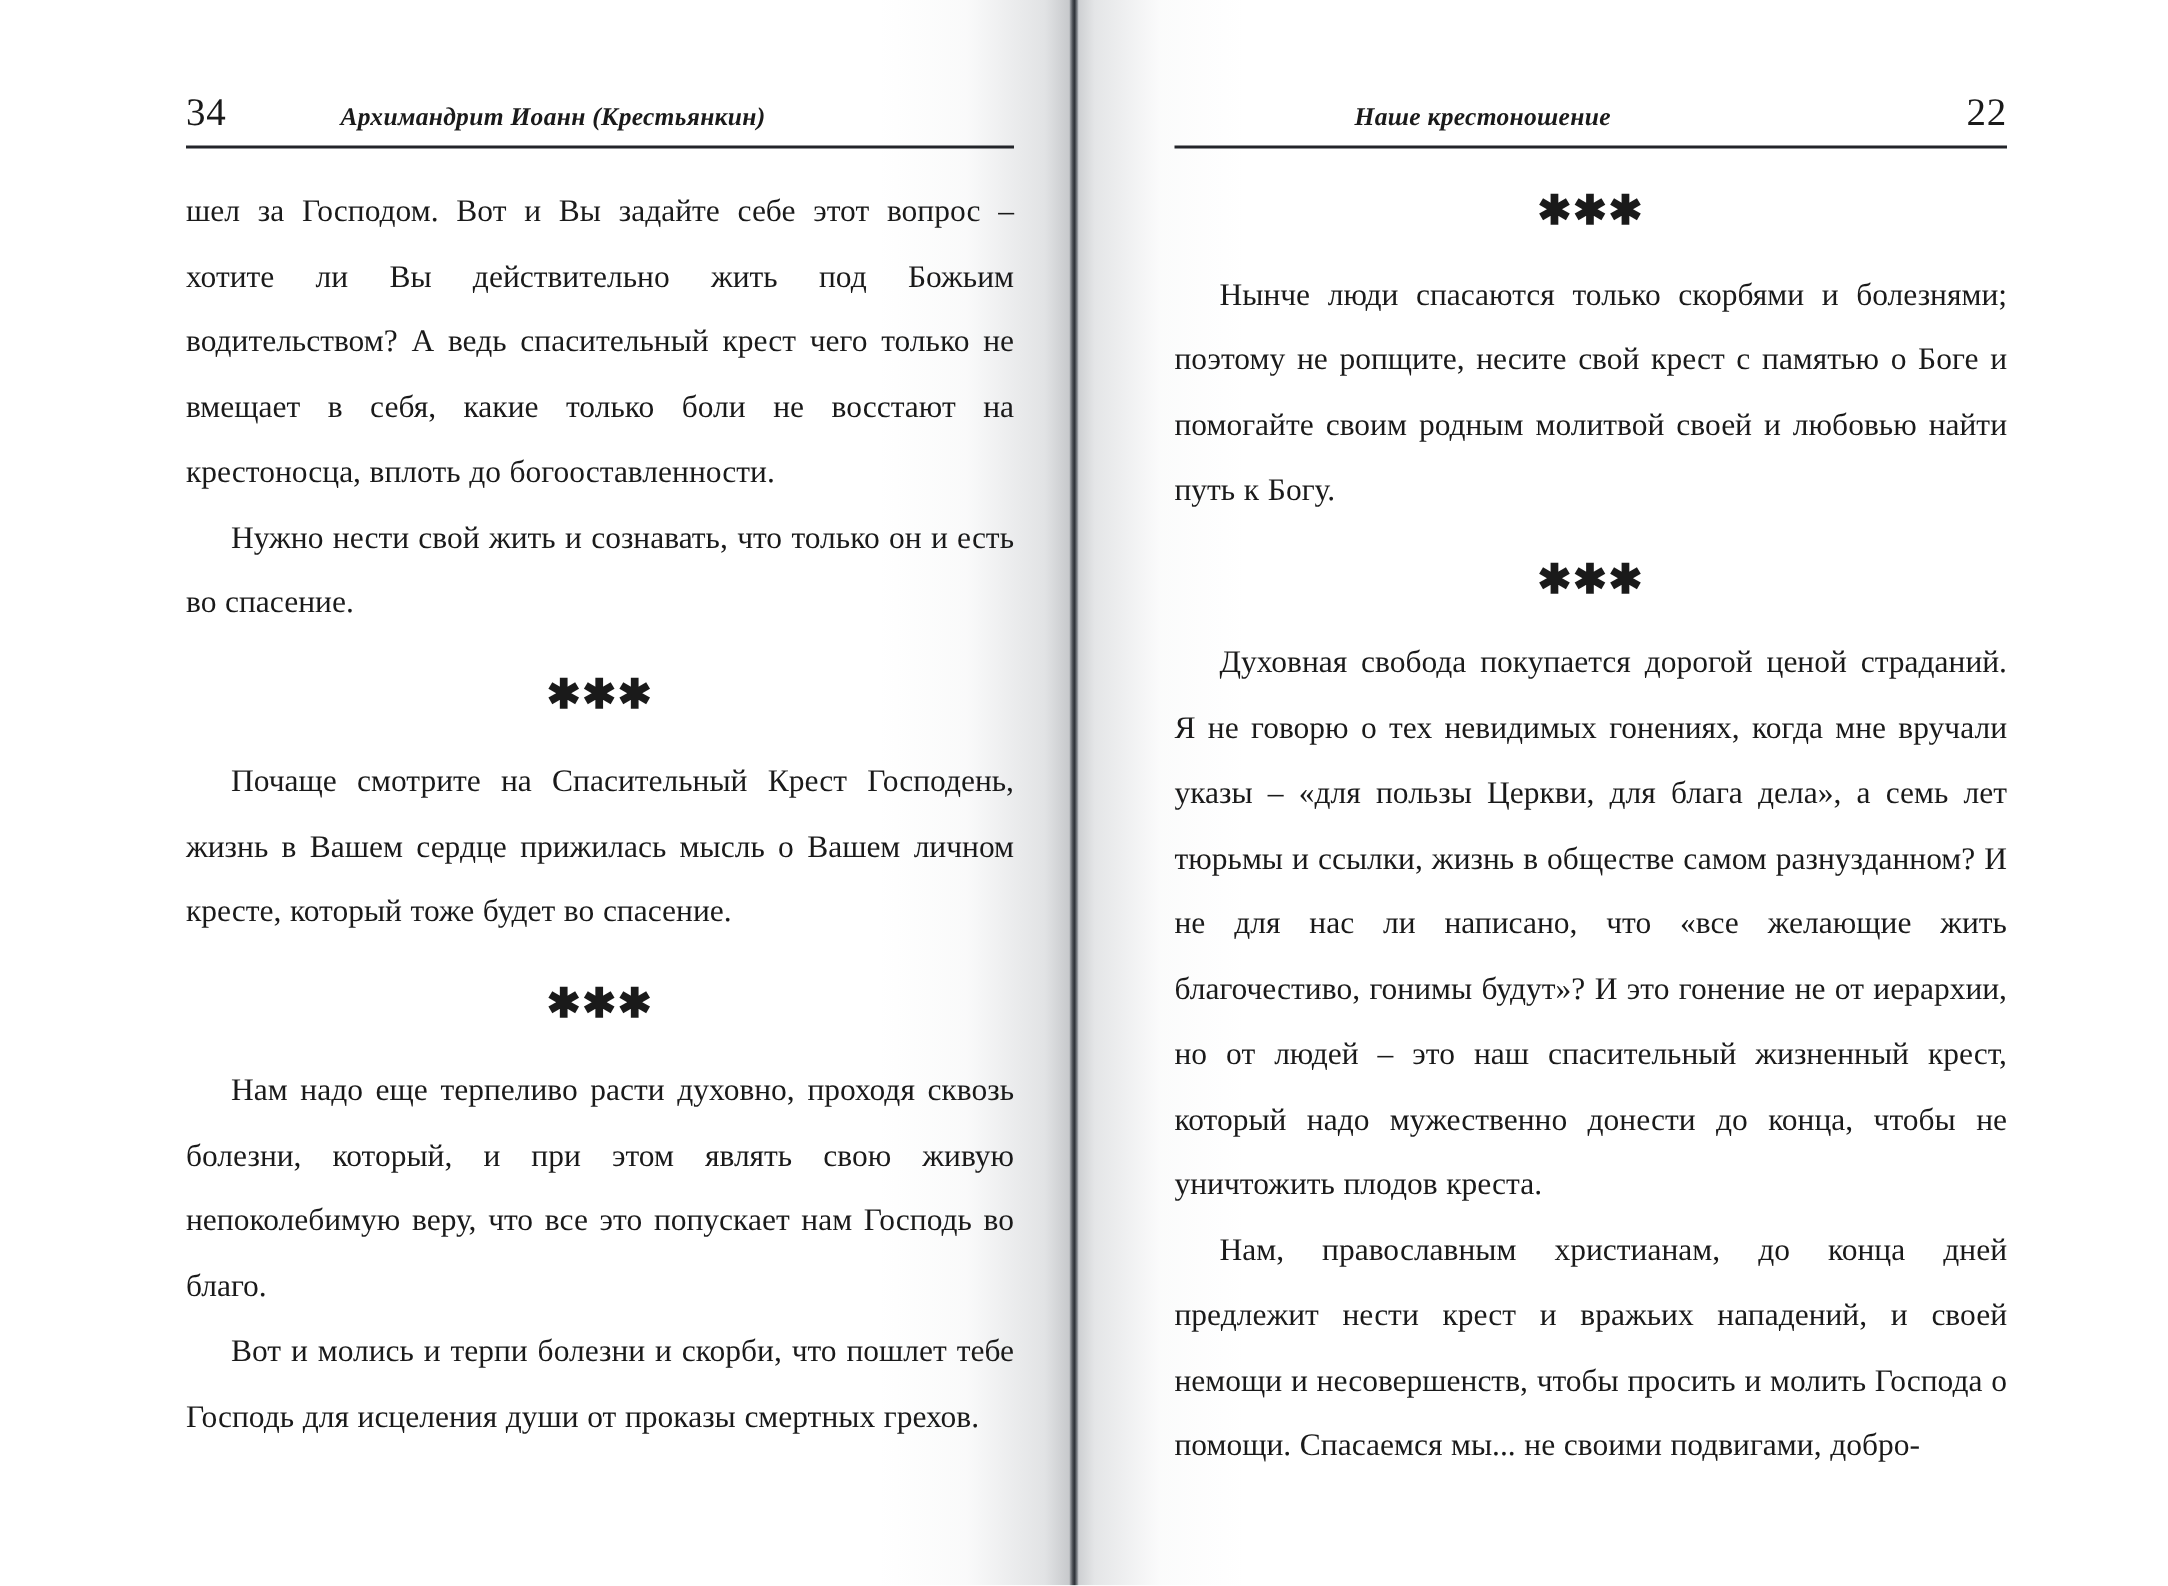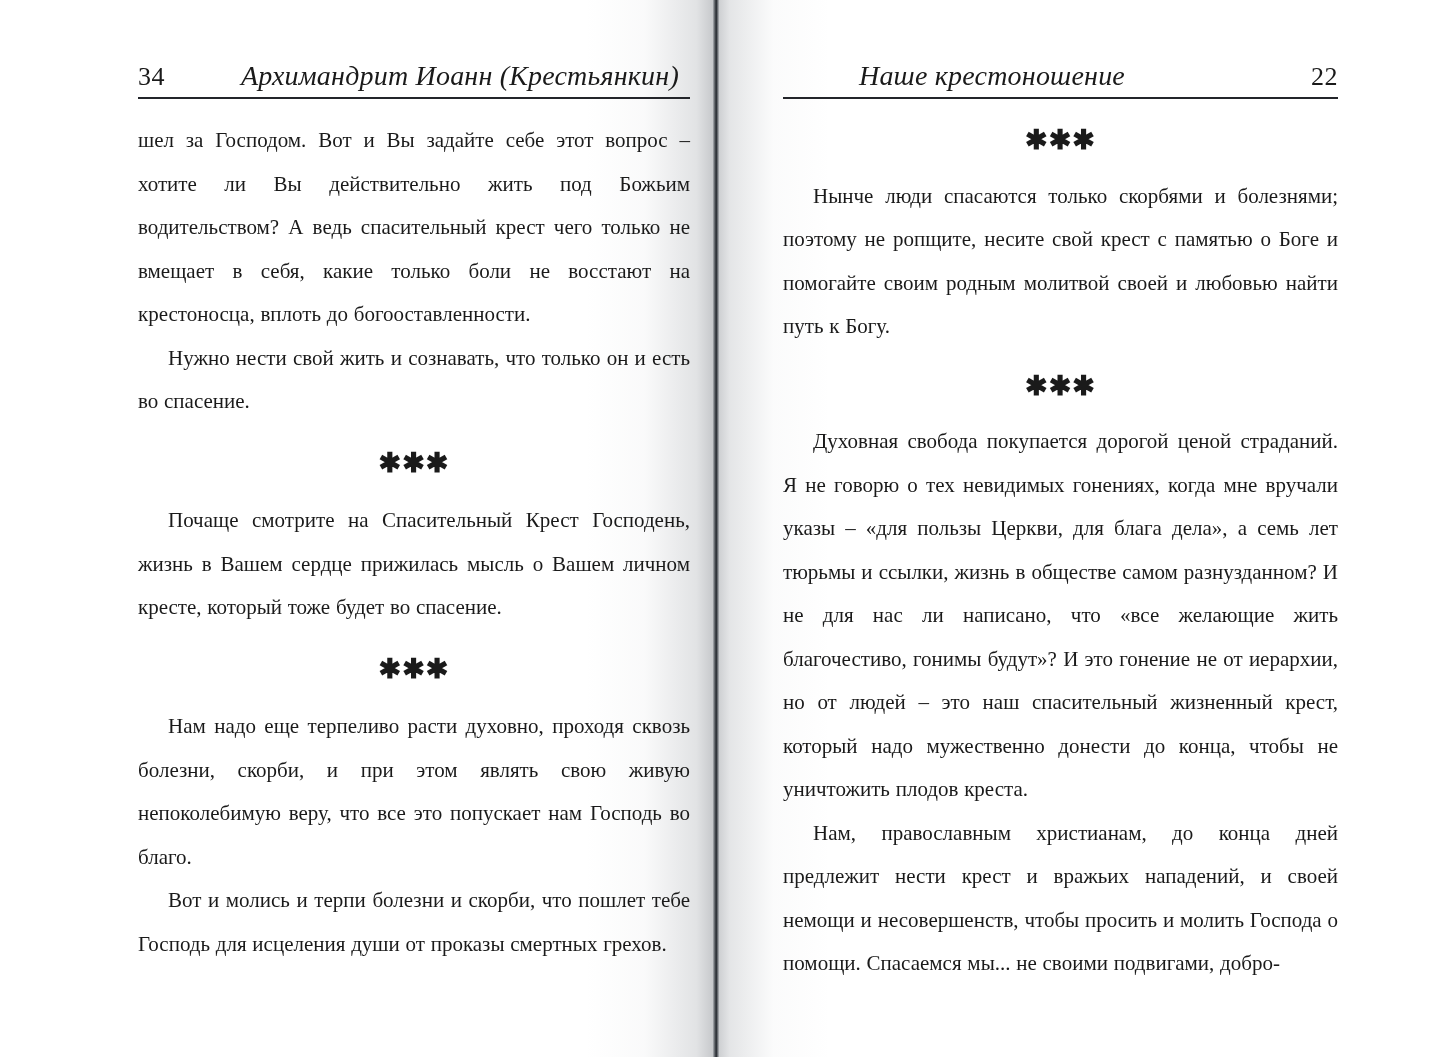--- a/index.html
+++ b/index.html
@@ -76,7 +76,7 @@
     top: 0;
     height: 1057px;
   }
-  .page-left  { left: 18px;    width: 568px; padding-left: 32px; }
+  .page-left  { left: 4px;    width: 568px; padding-left: 32px; }
   .page-right { left: 716px; width: 729px; }
 
   .text-column {

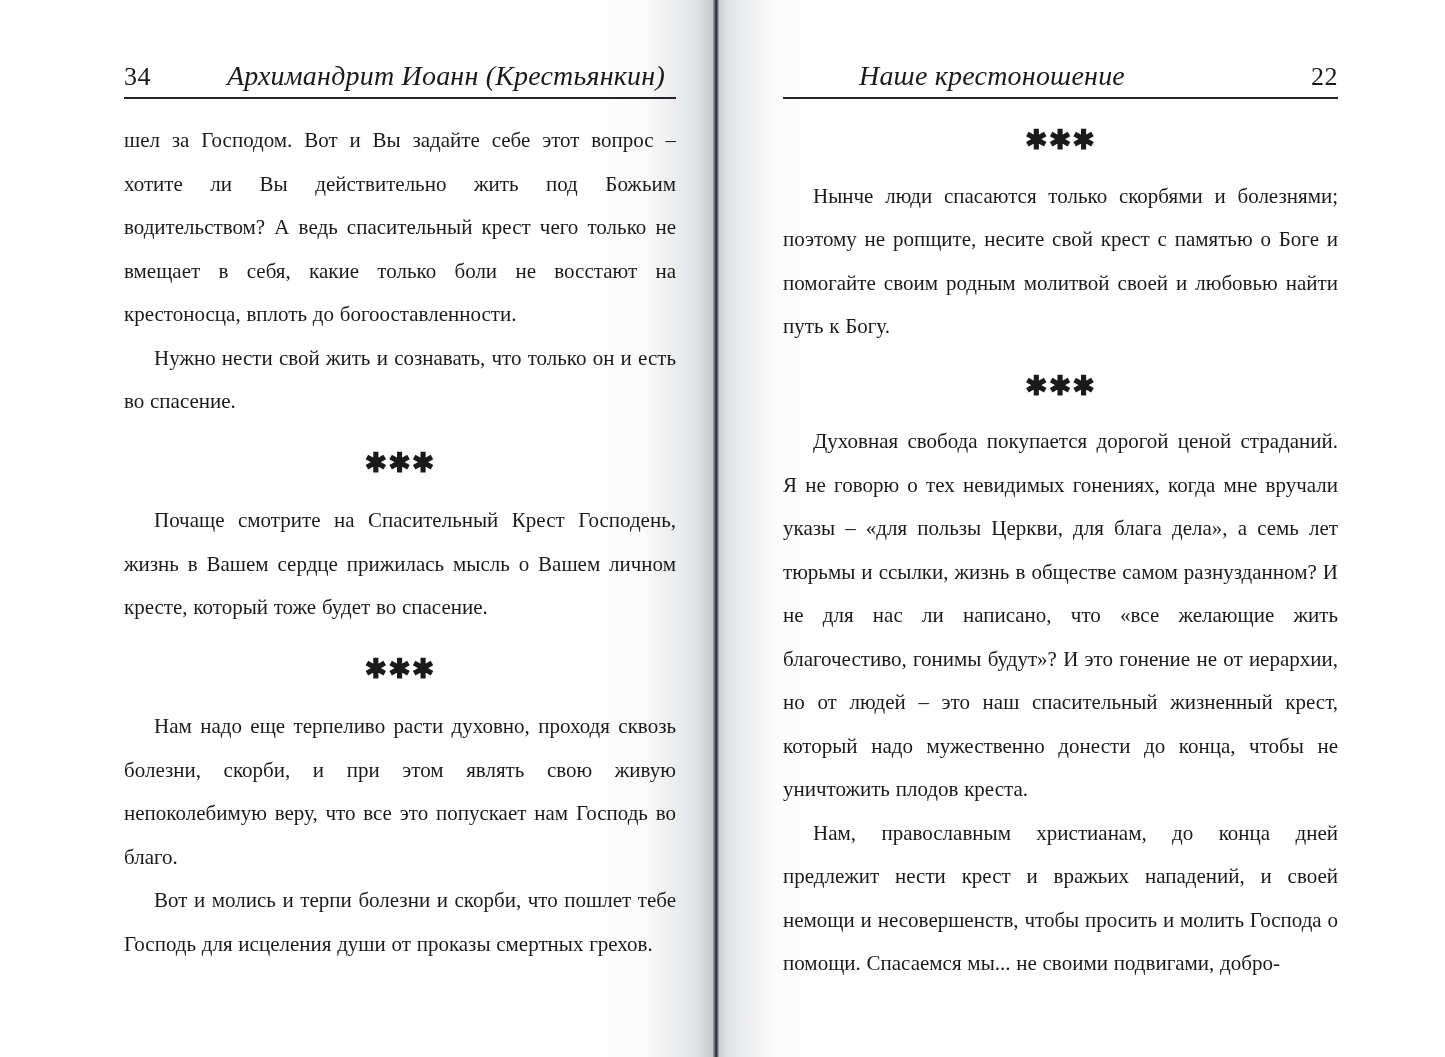--- a/index.html
+++ b/index.html
@@ -101,8 +101,8 @@
   }
   .head-title {
     font-style: italic;
-    font-weight: normal;
-    font-size: 28px;
+    font-weight: bold;
+    font-size: 17px;
     letter-spacing: 0.2px;
     white-space: nowrap;
   }

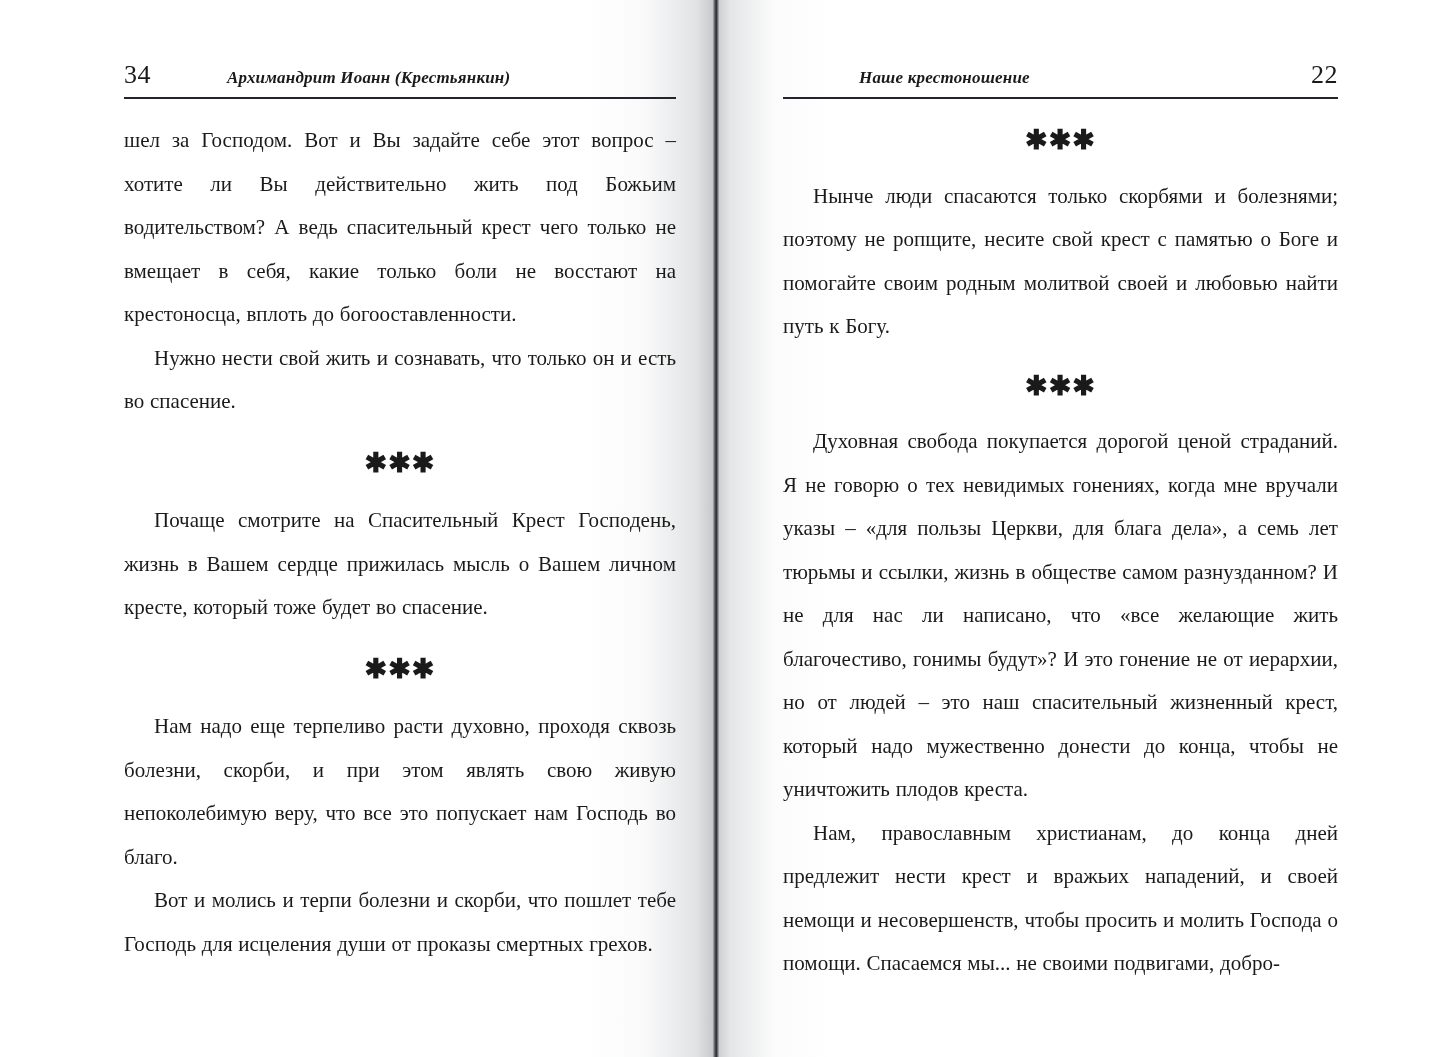--- a/index.html
+++ b/index.html
@@ -109,7 +109,7 @@
   .head-left  .folio      { margin-right: 76px; }
   .head-left  .head-title { }
   .head-right { justify-content: flex-end; }
-  .head-right .head-title { margin-right: auto; margin-left: 76px; }
+  .head-right .head-title { margin-right: auto; margin-left: 120px; }
   .head-right .folio      { }
 
   .head-rule {

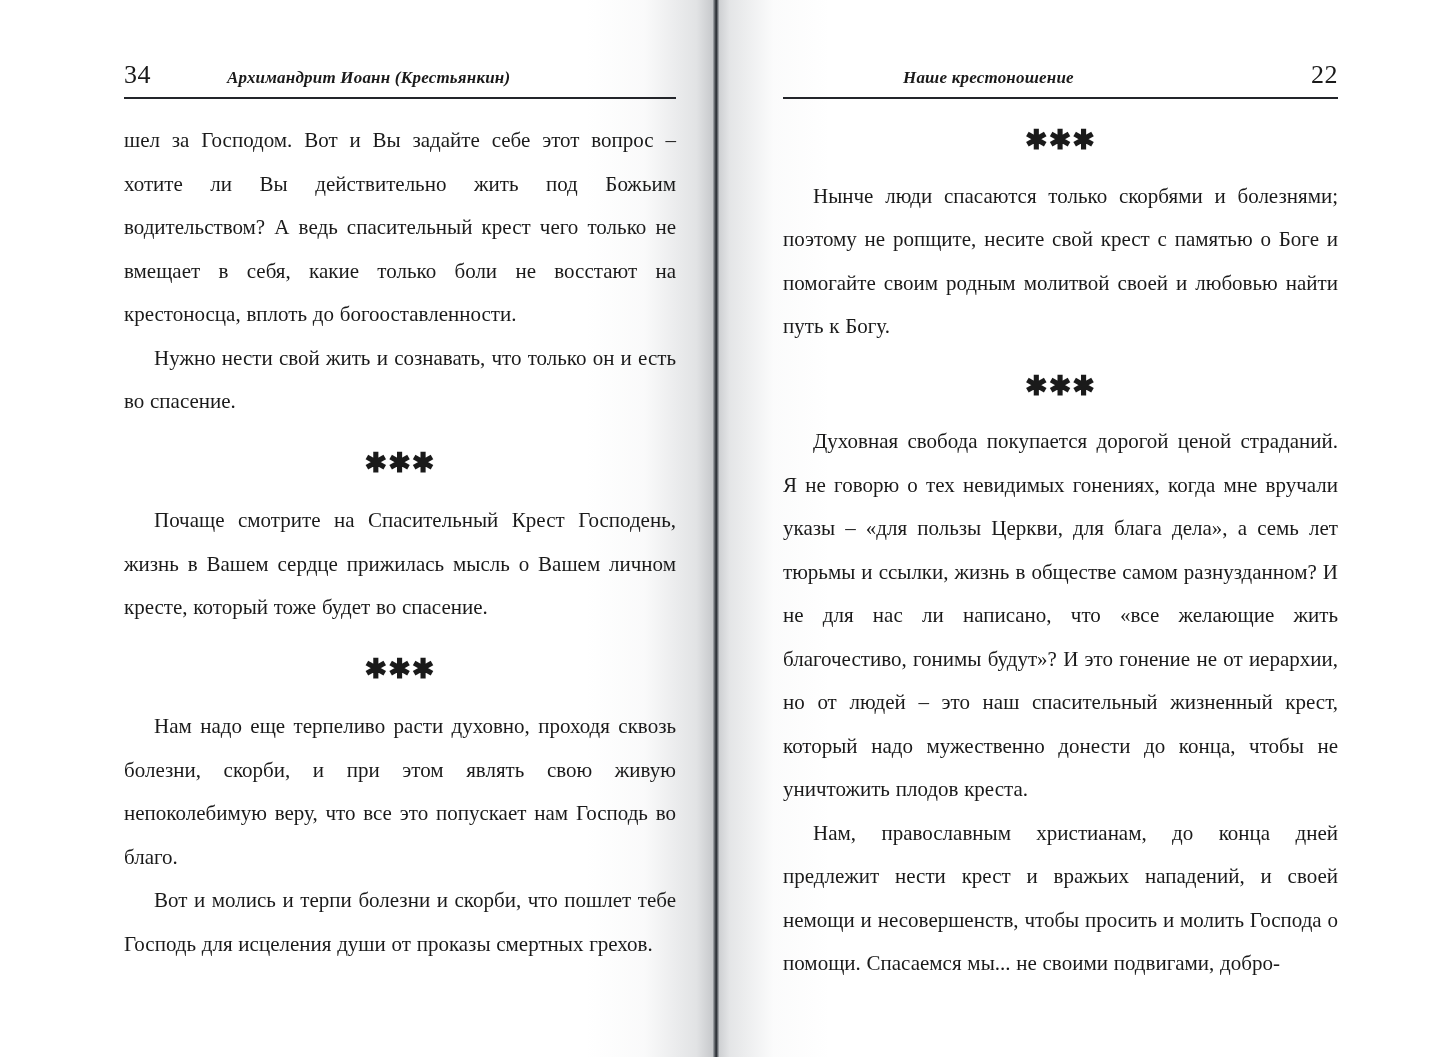--- a/index.html
+++ b/index.html
@@ -170,7 +170,7 @@
 
       <div class="sep">✱✱✱</div>
 
-      <p class="para">Нам надо еще терпеливо расти духовно, проходя сквозь болезни, скорби, и при этом являть свою живую непоколебимую веру, что все это попускает нам Господь во благо.</p>
+      <p class="para">Нам надо еще терпеливо расти духовно, проходя сквозь болезни, который, и при этом являть свою живую непоколебимую веру, что все это попускает нам Господь во благо.</p>
 
       <p class="para">Вот и молись и терпи болезни и скорби, что пошлет тебе Господь для исцеления души от проказы смертных грехов.</p>
 

